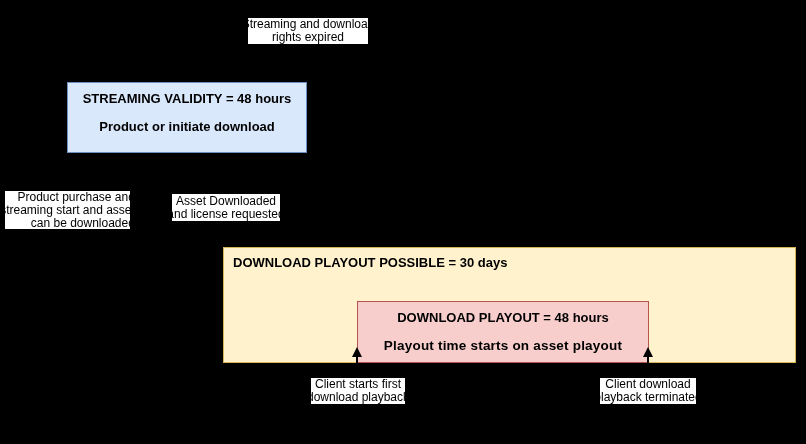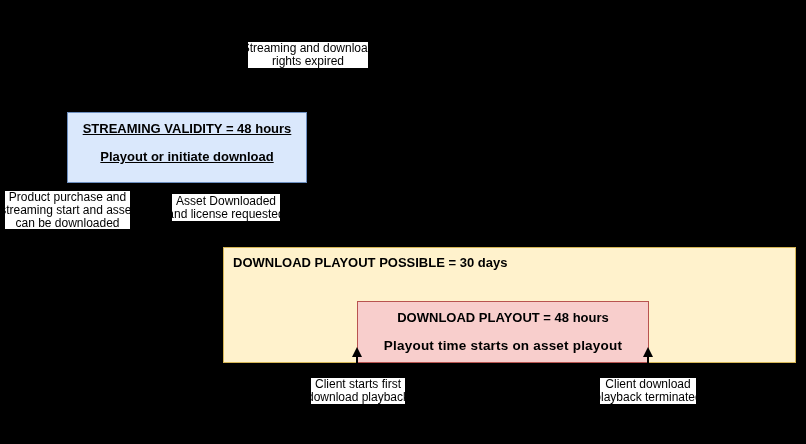--- a/index.html
+++ b/index.html
@@ -26,7 +26,7 @@
     justify-content: center;
     box-sizing: border-box;
   }
-  #note-expired      { left: 248px; top: 42px;  width: 120px; height: 26px; }
+  #note-expired      { left: 248px; top: 18px;  width: 120px; height: 26px; }
   #note-purchase     { left: 5px;   top: 191px; width: 125px; height: 38px; }
   #note-asset        { left: 172px; top: 194px; width: 108px; height: 27px; }
   #note-client-start { left: 311px; top: 378px; width: 94px;  height: 26px; }

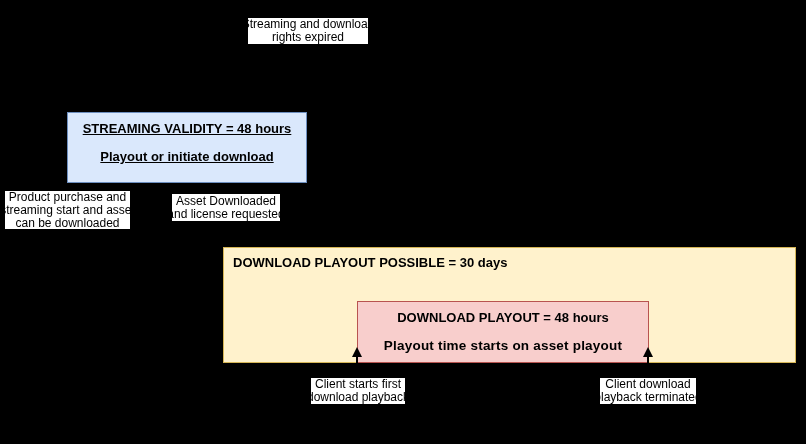--- a/index.html
+++ b/index.html
@@ -35,11 +35,10 @@
   .box { position: absolute; box-sizing: border-box; }
 
   #streaming-box {
-    left: 67px; top: 112px; width: 240px; height: 71px;
+    left: 67px; top: 82px; width: 240px; height: 71px;
     background: var(--blue-fill, #dae8fc);
     border: 1px solid var(--blue-stroke, #6c8ebf);
     text-align: center;
-    text-decoration: underline;
   }
   #streaming-box .line1 {
     margin-top: 8px;

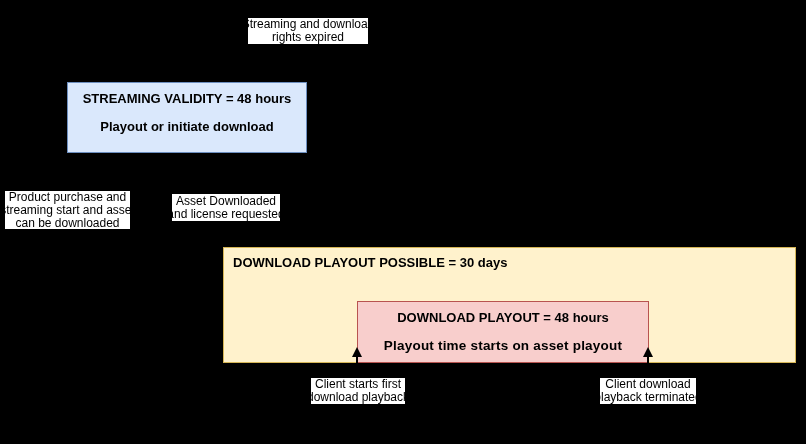--- a/index.html
+++ b/index.html
@@ -103,7 +103,7 @@
 
   <div class="box" id="streaming-box">
     <div class="line1">STREAMING VALIDITY = 48 hours</div>
-    <div class="line2">Playout or initiate download</div>
+    <div class="line2">Product or initiate download</div>
   </div>
 
   <div class="note" id="note-purchase">Product purchase and

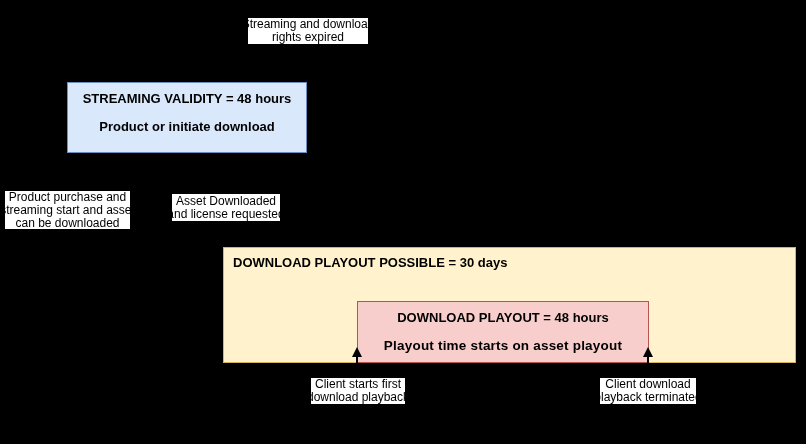--- a/index.html
+++ b/index.html
@@ -27,7 +27,7 @@
     box-sizing: border-box;
   }
   #note-expired      { left: 248px; top: 18px;  width: 120px; height: 26px; }
-  #note-purchase     { left: 5px;   top: 191px; width: 125px; height: 38px; }
+  #note-purchase     { left: 5px;   top: 191px; width: 125px; height: 38px; text-align: right; }
   #note-asset        { left: 172px; top: 194px; width: 108px; height: 27px; }
   #note-client-start { left: 311px; top: 378px; width: 94px;  height: 26px; }
   #note-client-term  { left: 600px; top: 378px; width: 96px;  height: 26px; }

